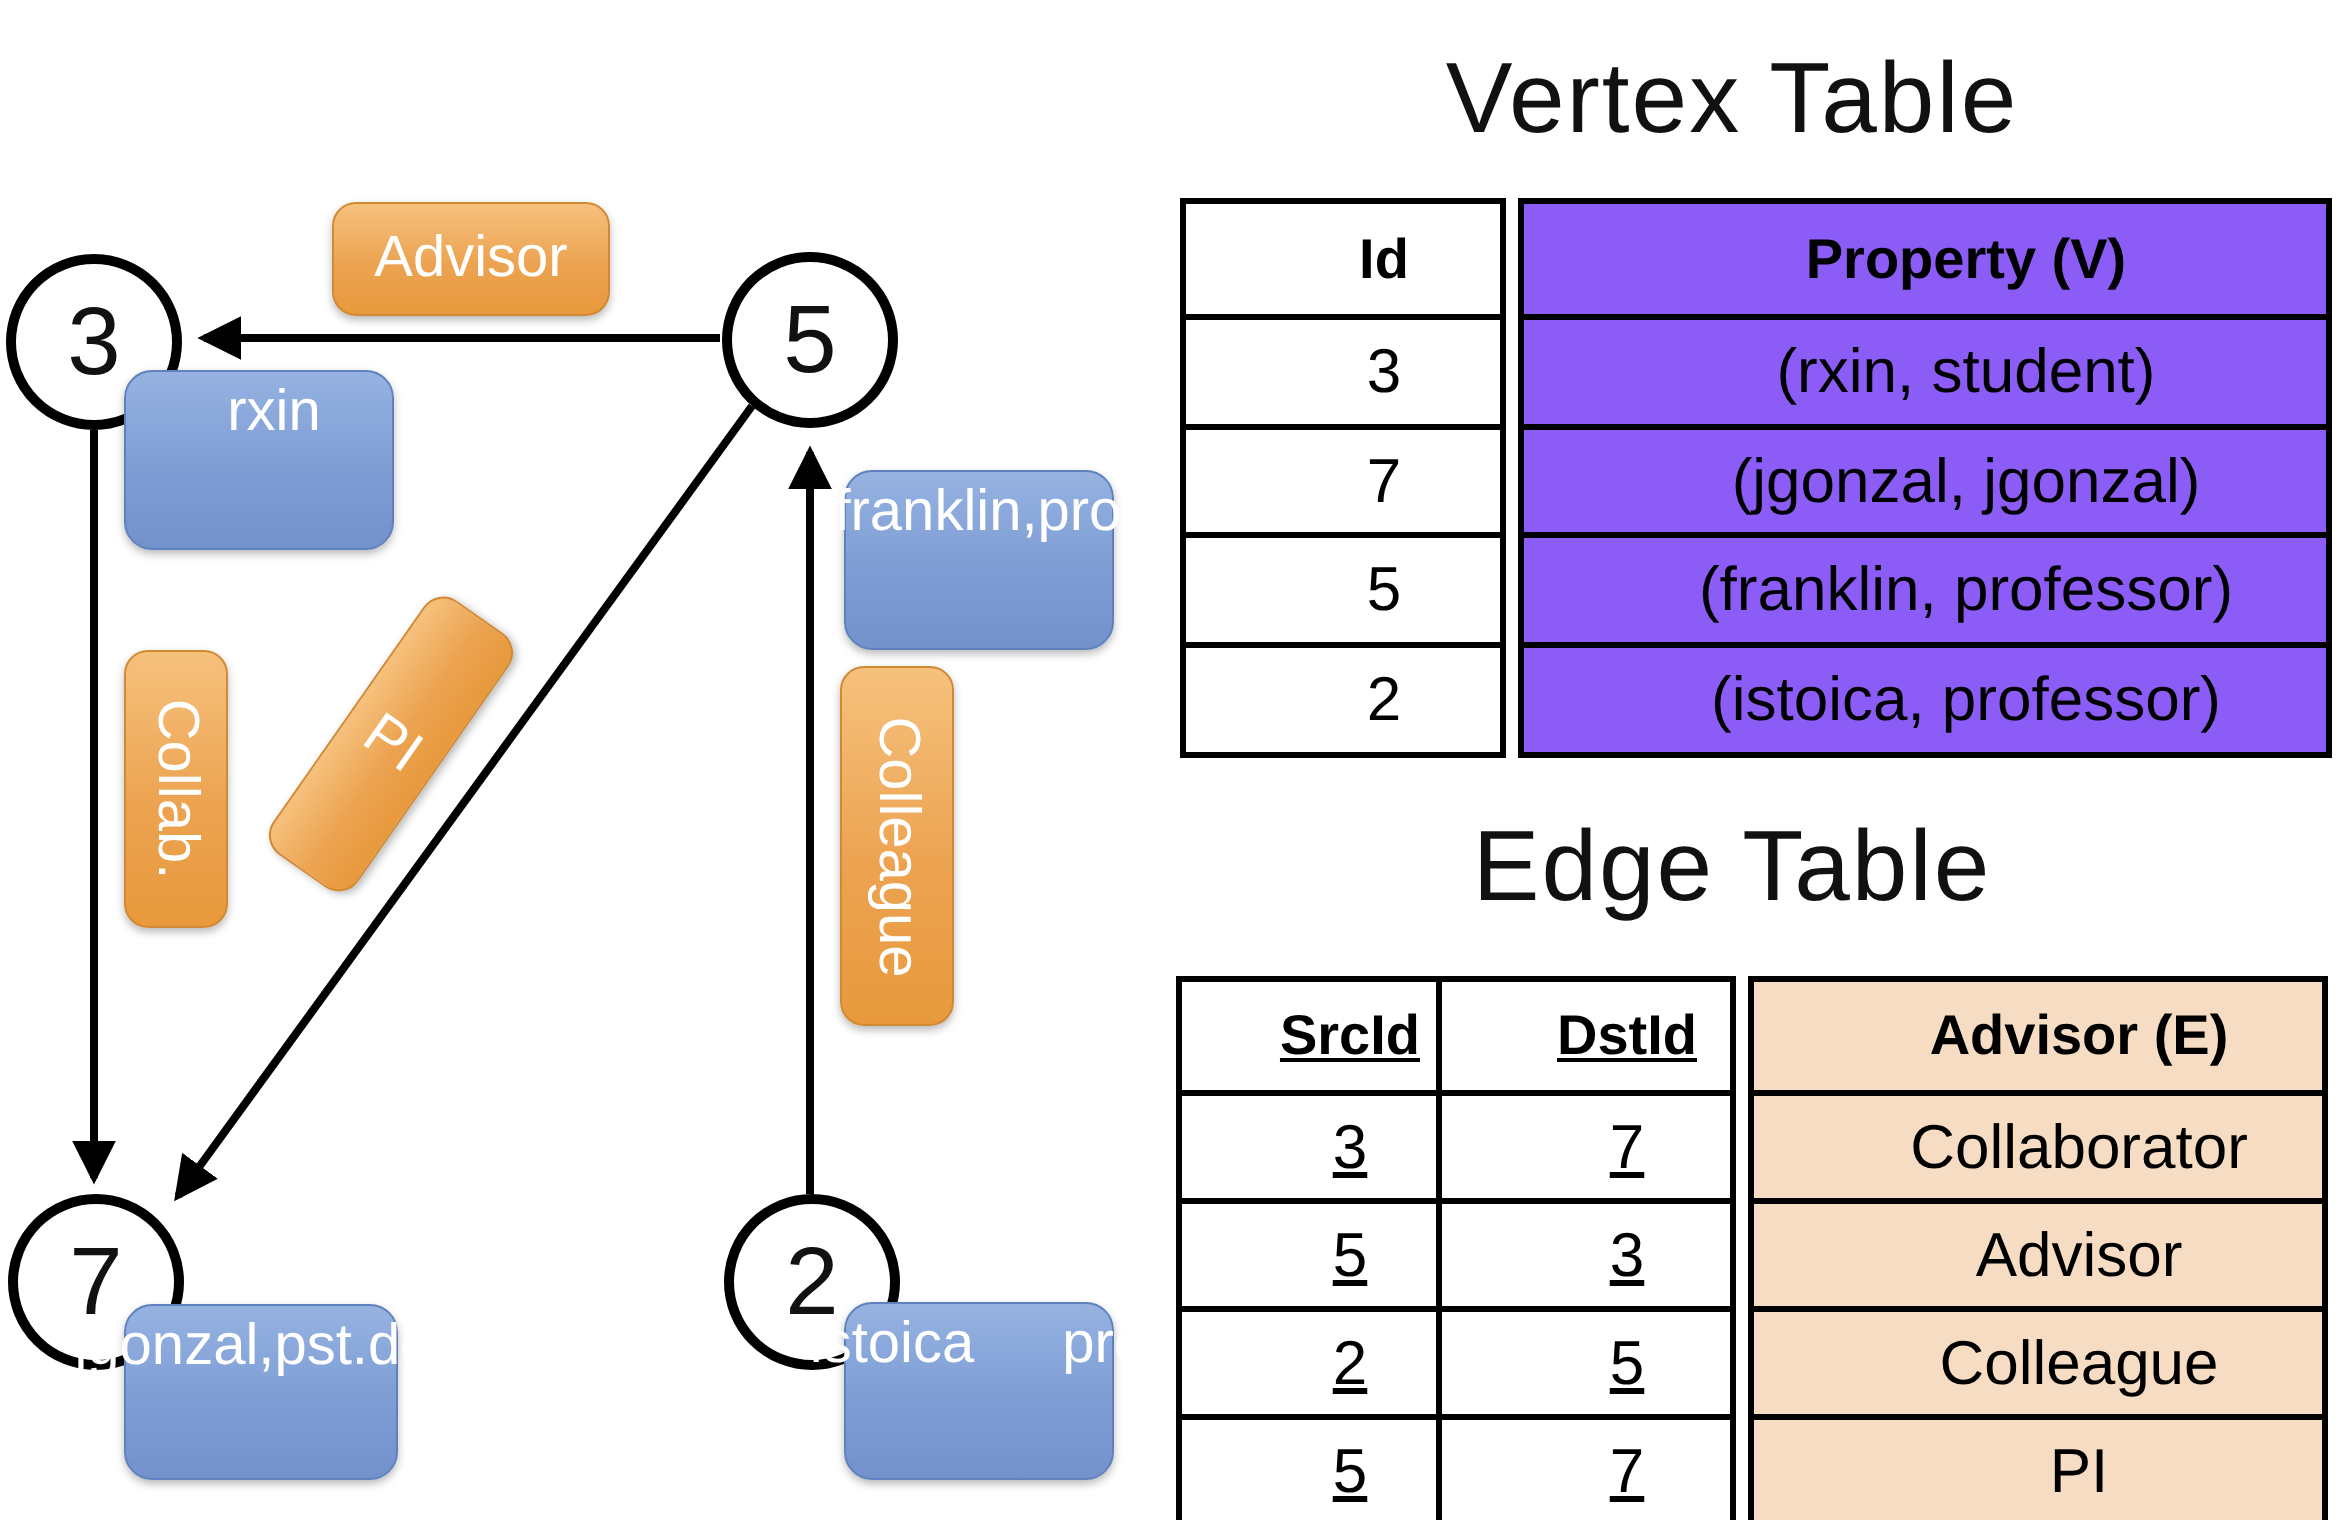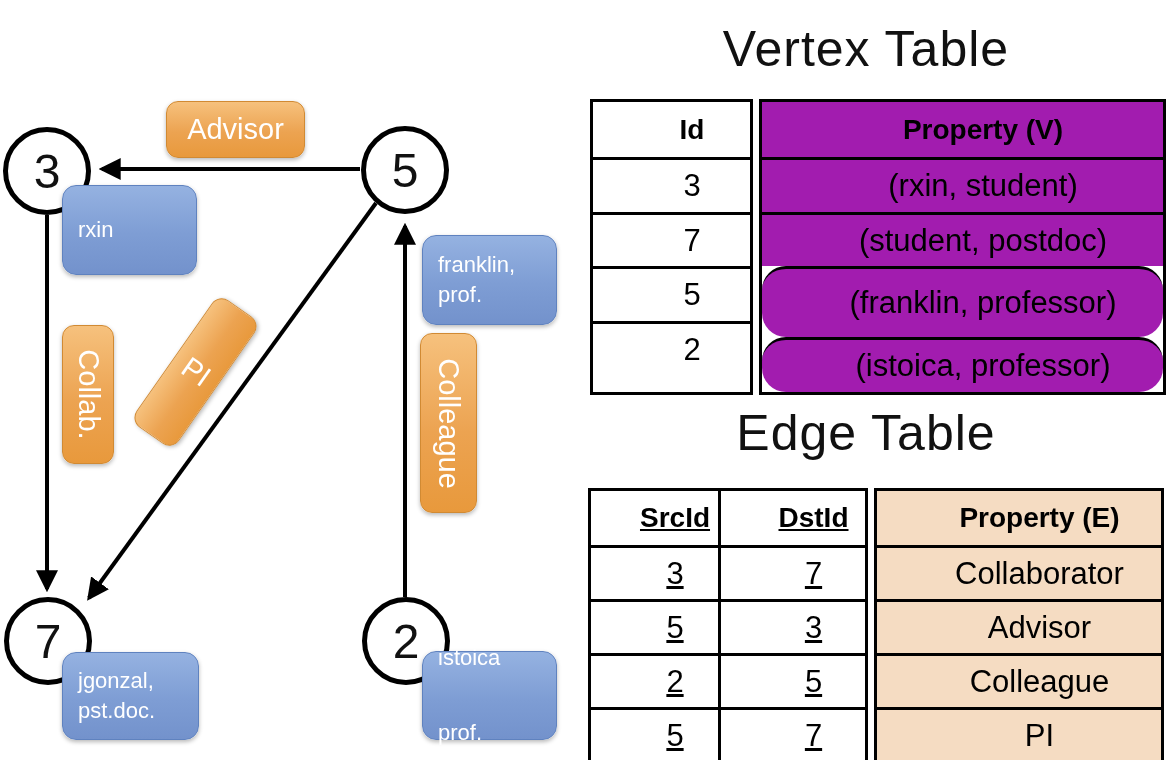--- a/index.html
+++ b/index.html
@@ -41,7 +41,7 @@
     font-size:31px;box-sizing:border-box;white-space:nowrap;padding-left:41px;
   }
   .cell.head{font-weight:bold;font-size:28px;}
-  .vfill{background:#a21caf;}
+  .vfill{background:#8b5cf6;}
   .efill{background:#f5dcc2;}
   .hr{border-top:3px solid #000;}
   .grid2{display:grid;grid-template-columns:127px 147px;}

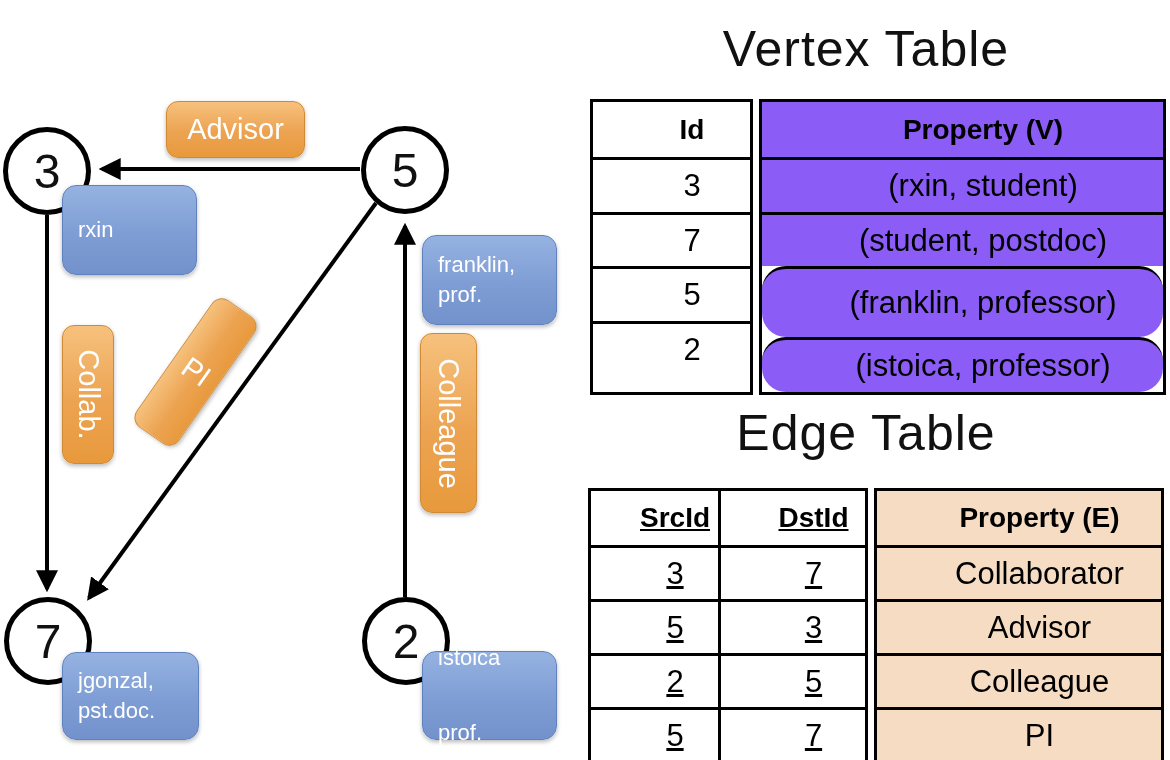--- a/index.html
+++ b/index.html
@@ -28,8 +28,8 @@
   .bbox{
     position:absolute;background:linear-gradient(180deg,#95b2e1 0%,#7e9dd4 55%,#7392cc 100%);
     border:1.5px solid #5f82bf;border-radius:14px;box-sizing:border-box;
-    display:flex;flex-direction:column;justify-content:center;
-    color:#fff;font-size:22px;line-height:1.38;padding-left:15px;
+    display:flex;flex-direction:row;justify-content:center;
+    color:#fff;font-size:29px;line-height:1.38;padding-left:15px;
     box-shadow:0 2px 4px rgba(0,0,0,.28);
   }
   .vert-text{transform:rotate(90deg);white-space:nowrap;}

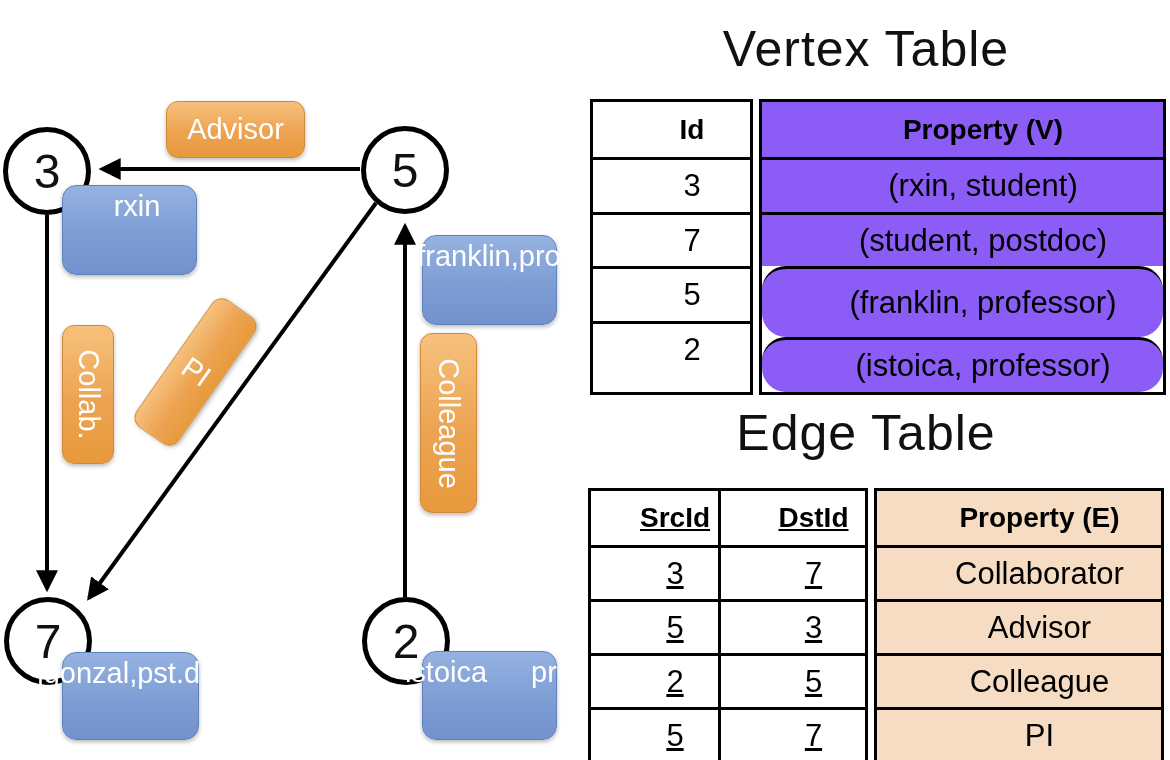--- a/index.html
+++ b/index.html
@@ -114,7 +114,7 @@
     <div class="sub col1" style="width:407px;">
       <div class="cell head vfill" style="height:55px;">Property (V)</div>
       <div class="cell hr vfill" style="height:55px;">(rxin, student)</div>
-      <div class="cell hr vfill" style="height:54px;">(student, postdoc)</div>
+      <div class="cell hr vfill" style="height:54px;">(jgonzal, jgonzal)</div>
       <div class="cell hr vfill" style="height:71px;border-radius:24px;">(franklin, professor)</div>
       <div class="cell hr vfill" style="height:55px;border-radius:24px;">(istoica, professor)</div>
     </div>

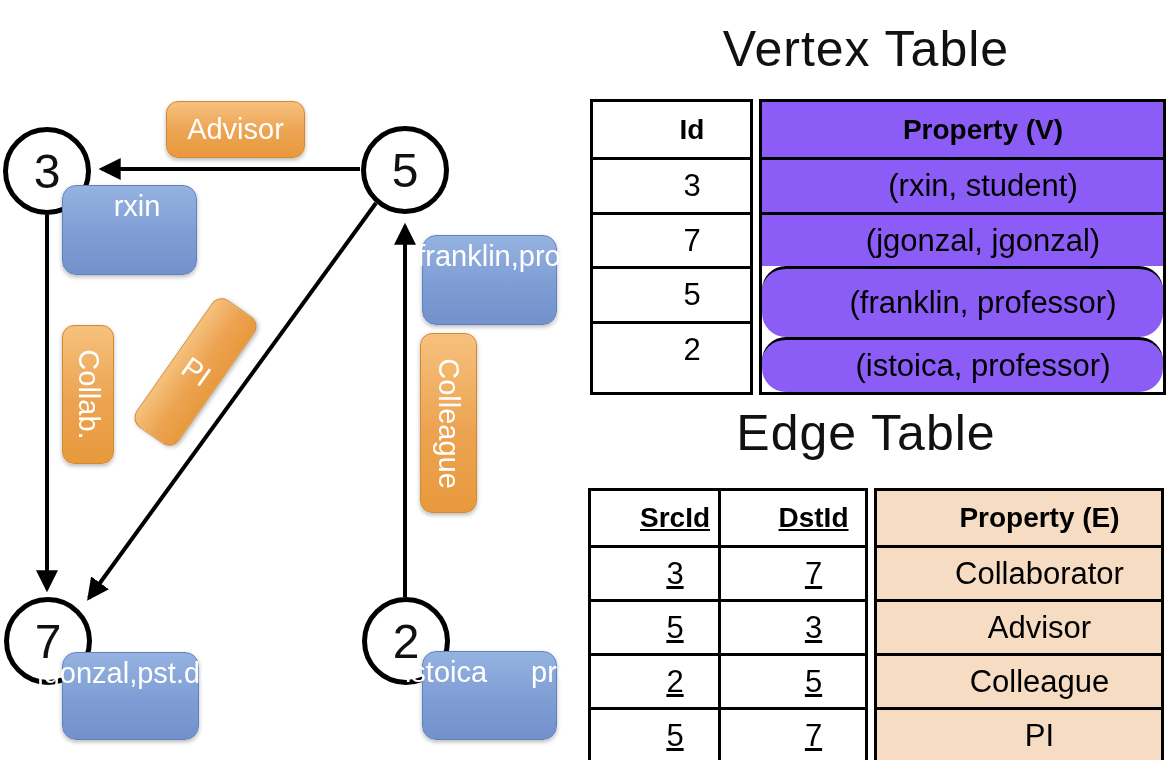--- a/index.html
+++ b/index.html
@@ -115,7 +115,7 @@
       <div class="cell head vfill" style="height:55px;">Property (V)</div>
       <div class="cell hr vfill" style="height:55px;">(rxin, student)</div>
       <div class="cell hr vfill" style="height:54px;">(jgonzal, jgonzal)</div>
-      <div class="cell hr vfill" style="height:71px;border-radius:24px;">(franklin, professor)</div>
+      <div class="cell hr vfill" style="height:55px;">(franklin, professor)</div>
       <div class="cell hr vfill" style="height:55px;border-radius:24px;">(istoica, professor)</div>
     </div>
   </div>

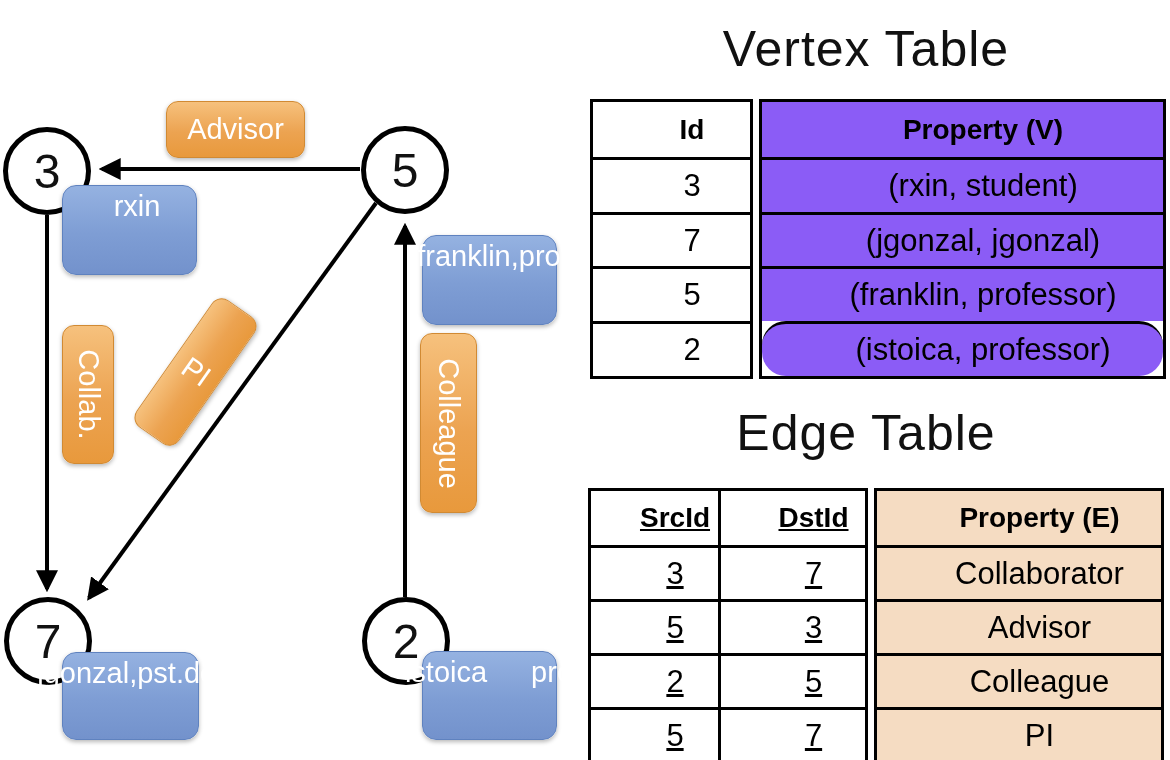--- a/index.html
+++ b/index.html
@@ -116,7 +116,7 @@
       <div class="cell hr vfill" style="height:55px;">(rxin, student)</div>
       <div class="cell hr vfill" style="height:54px;">(jgonzal, jgonzal)</div>
       <div class="cell hr vfill" style="height:55px;">(franklin, professor)</div>
-      <div class="cell hr vfill" style="height:55px;border-radius:24px;">(istoica, professor)</div>
+      <div class="cell hr vfill" style="height:55px;">(istoica, professor)</div>
     </div>
   </div>
 

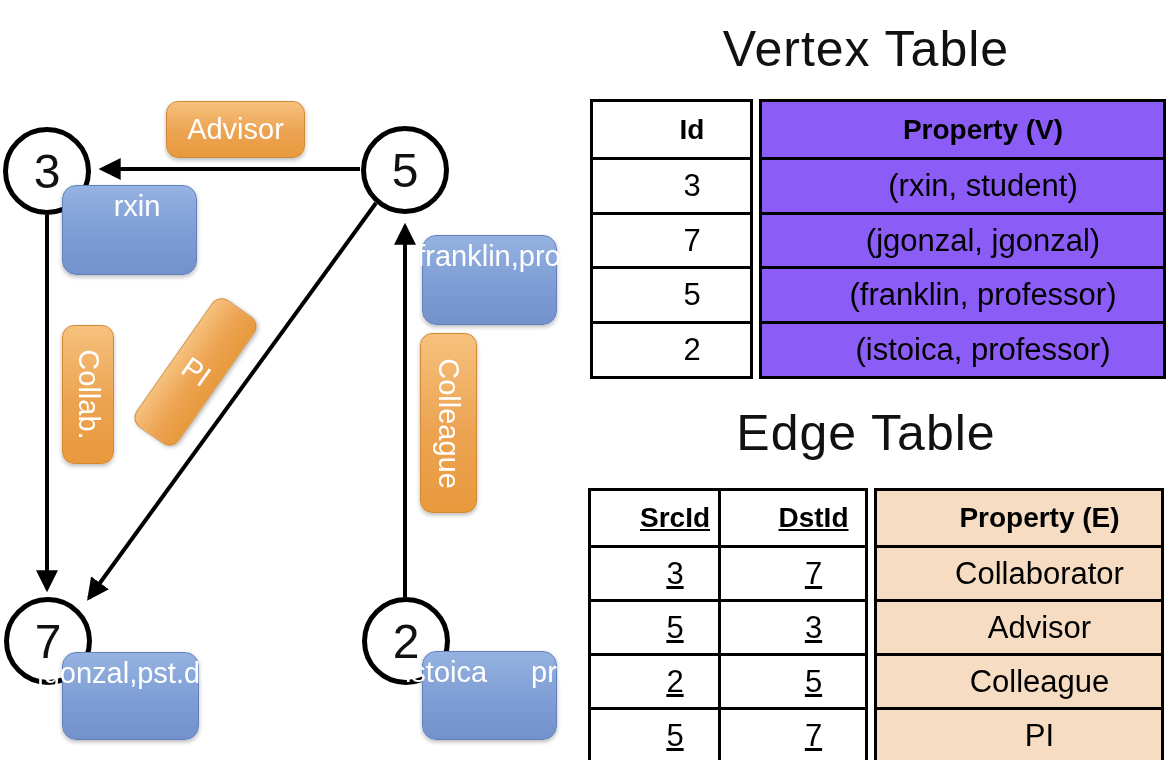--- a/index.html
+++ b/index.html
@@ -137,7 +137,7 @@
       <div class="cell hr c2">7</div>
     </div>
     <div class="sub col1" style="width:290px;">
-      <div class="cell head efill" style="height:54px;">Property (E)</div>
+      <div class="cell head efill" style="height:54px;">Advisor (E)</div>
       <div class="cell hr efill" style="height:54px;">Collaborator</div>
       <div class="cell hr efill" style="height:54px;">Advisor</div>
       <div class="cell hr efill" style="height:54px;">Colleague</div>

